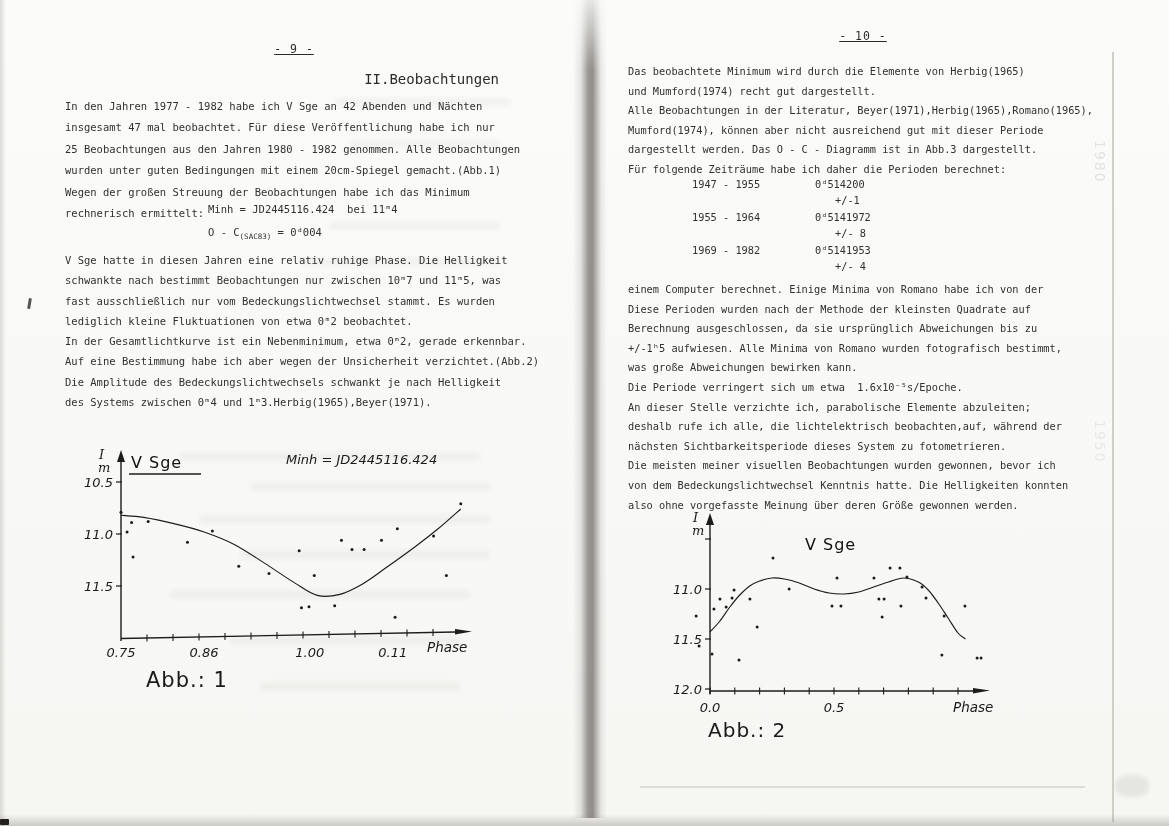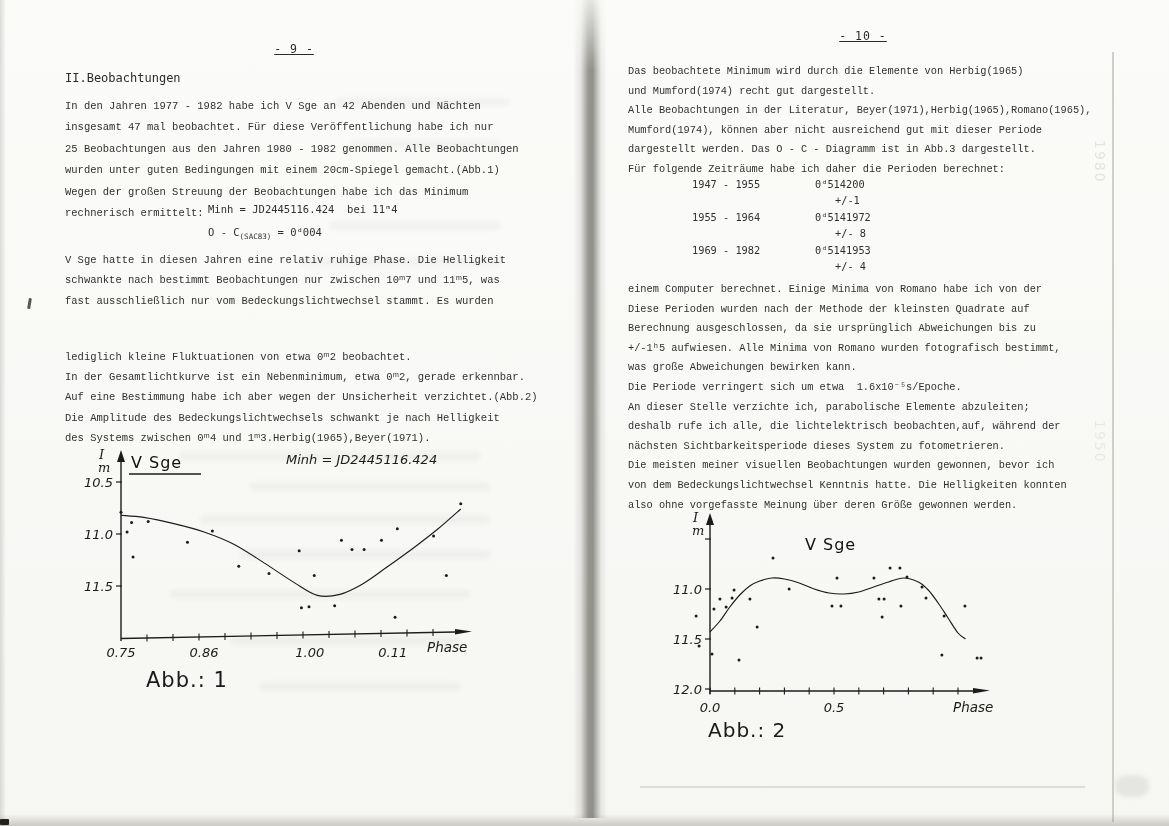--- a/index.html
+++ b/index.html
@@ -9,7 +9,7 @@
   #page9{left:65px;width:458px;}
   #page10{left:628px;width:470px;}
   .pagenum{position:absolute;width:100%;text-align:center;font-size:11.5px;letter-spacing:1px;color:#2b2b2b;text-decoration:underline;}
-  .sectitle{position:absolute;width:100%;text-align:left;font-size:12px;color:#2b2b2b;padding-right:24px;box-sizing:border-box;}
+  .sectitle{position:absolute;width:100%;text-align:right;font-size:14px;color:#2b2b2b;padding-right:24px;box-sizing:border-box;}
   .tblock{position:absolute;left:0;}
   .tline{white-space:pre;font-size:10.5px;color:#303030;font-family:Liberation Mono, monospace;}
   #page9 .tline{line-height:21.4px;}

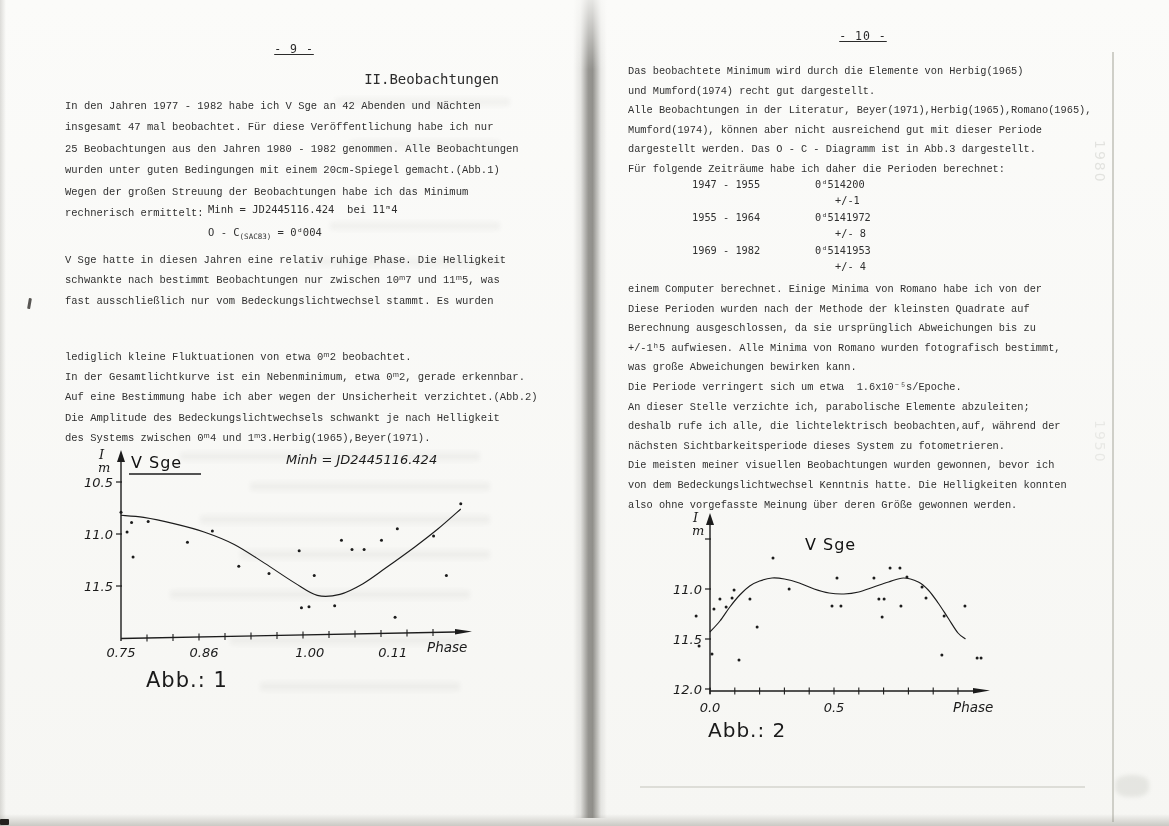--- a/index.html
+++ b/index.html
@@ -11,7 +11,7 @@
   .pagenum{position:absolute;width:100%;text-align:center;font-size:11.5px;letter-spacing:1px;color:#2b2b2b;text-decoration:underline;}
   .sectitle{position:absolute;width:100%;text-align:right;font-size:14px;color:#2b2b2b;padding-right:24px;box-sizing:border-box;}
   .tblock{position:absolute;left:0;}
-  .tline{white-space:pre;font-size:10.5px;color:#303030;font-family:Liberation Mono, monospace;}
+  .tline{white-space:pre;font-size:10.5px;color:#303030;}
   #page9 .tline{line-height:21.4px;}
   #page10 .tline{font-size:10.3px;line-height:19.6px;}
   .formula{position:absolute;left:143px;font-size:10.5px;color:#303030;white-space:pre;}

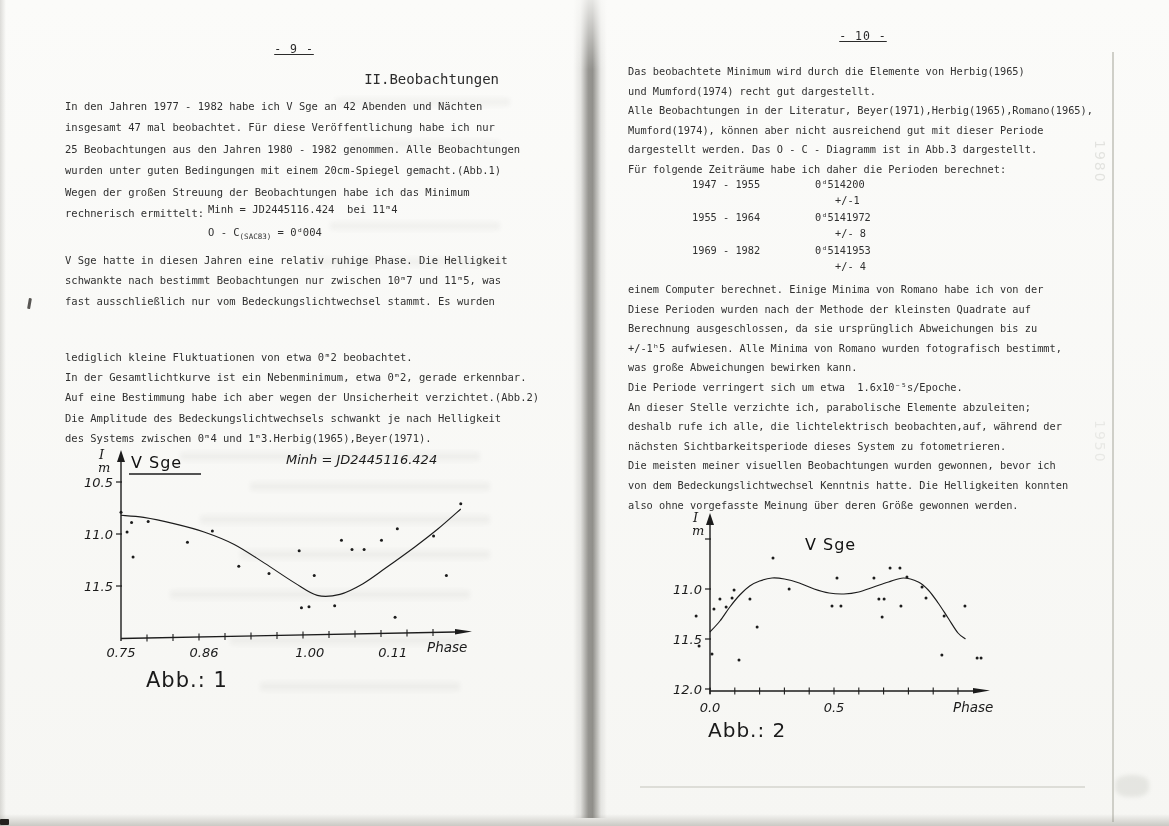--- a/index.html
+++ b/index.html
@@ -86,7 +86,7 @@
       <div class="tline" style="line-height:20.3px;">V Sge hatte in diesen Jahren eine relativ ruhige Phase. Die Helligkeit</div>
       <div class="tline" style="line-height:20.3px;">schwankte nach bestimmt Beobachtungen nur zwischen 10ᵐ7 und 11ᵐ5, was</div>
       <div class="tline" style="line-height:20.3px;">fast ausschließlich nur vom Bedeckungslichtwechsel stammt. Es wurden</div>
-      <div class="tline" style="line-height:20.3px;margin-top:36px;">lediglich kleine Fluktuationen von etwa 0ᵐ2 beobachtet.</div>
+      <div class="tline" style="line-height:20.3px;">lediglich kleine Fluktuationen von etwa 0ᵐ2 beobachtet.</div>
       <div class="tline" style="line-height:20.3px;">In der Gesamtlichtkurve ist ein Nebenminimum, etwa 0ᵐ2, gerade erkennbar.</div>
       <div class="tline" style="line-height:20.3px;">Auf eine Bestimmung habe ich aber wegen der Unsicherheit verzichtet.(Abb.2)</div>
       <div class="tline" style="line-height:20.3px;">Die Amplitude des Bedeckungslichtwechsels schwankt je nach Helligkeit</div>

